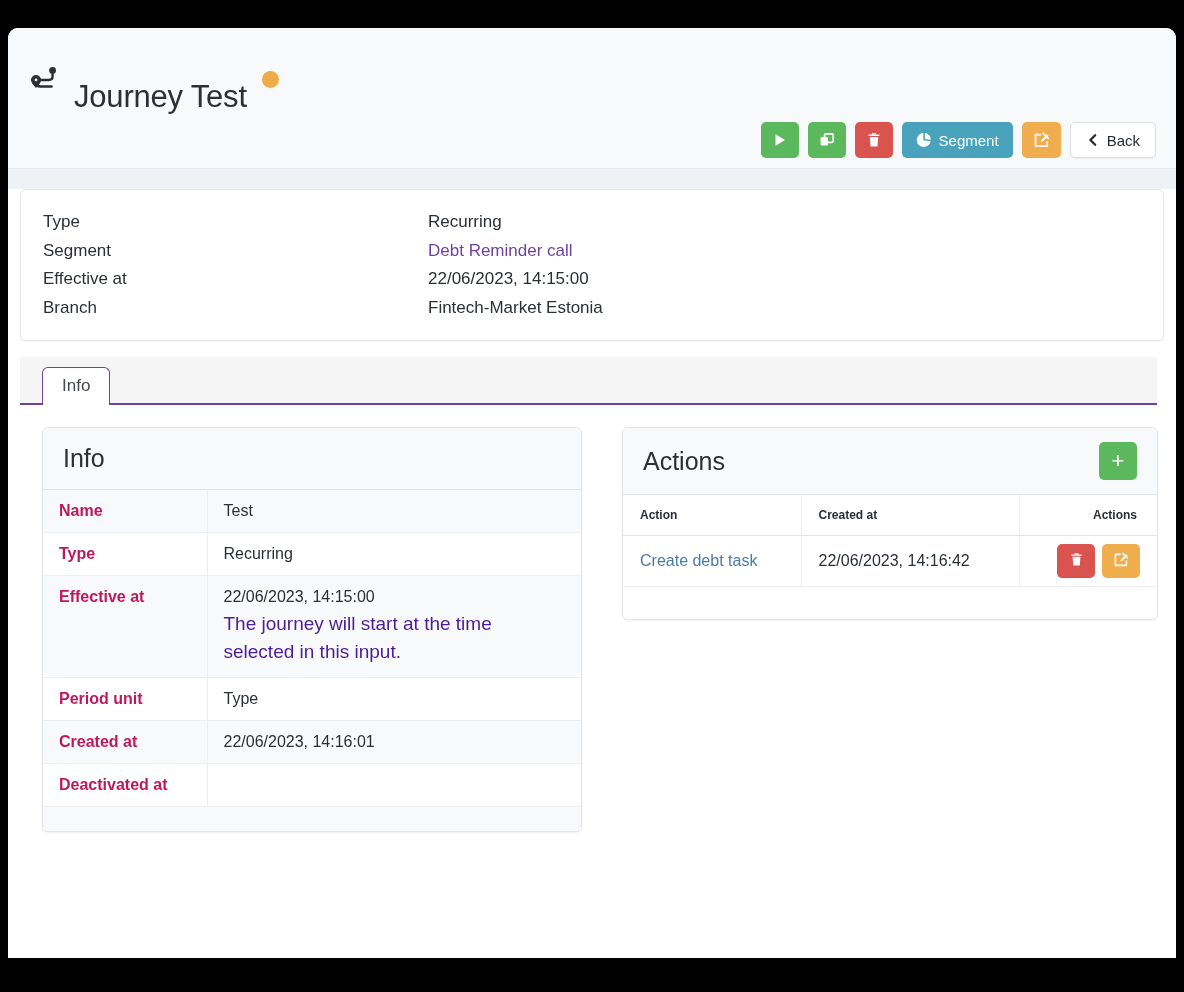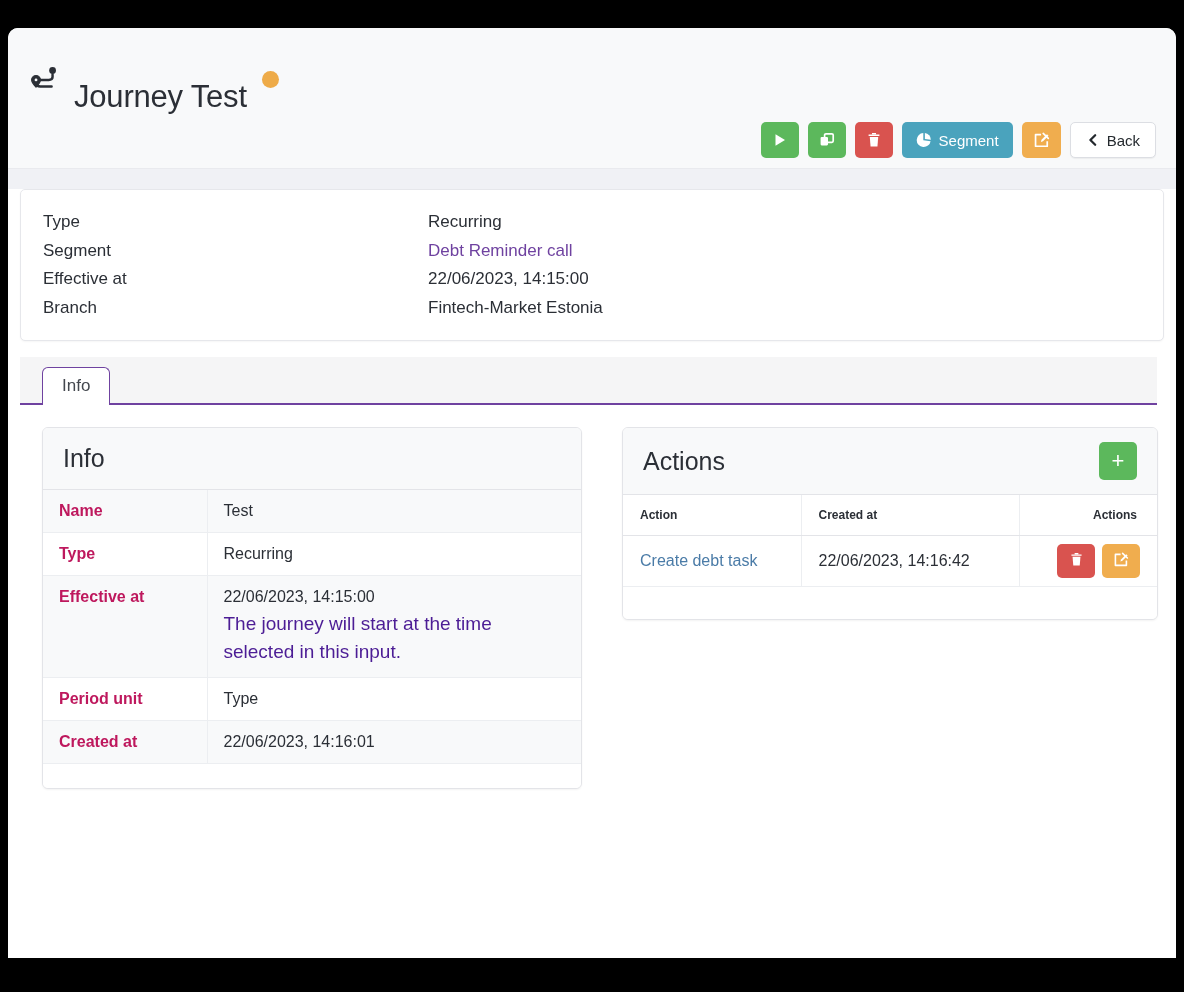--- a/index.html
+++ b/index.html
@@ -266,6 +266,10 @@
           <tr>
             <td class="key">Created at</td>
             <td class="val">22/06/2023, 14:16:01</td>
+          </tr>
+          <tr>
+            <td class="key">Deactivated at</td>
+            <td class="val"></td>
           </tr>
           <tr class="filler-row">
             <td></td>

